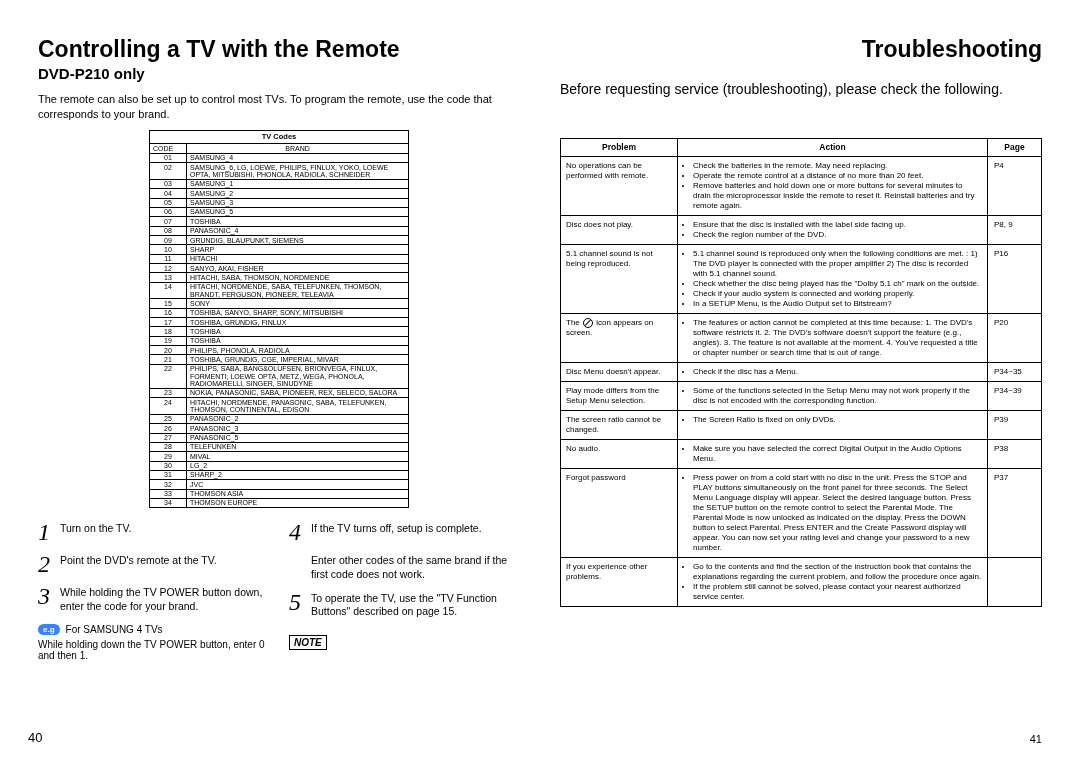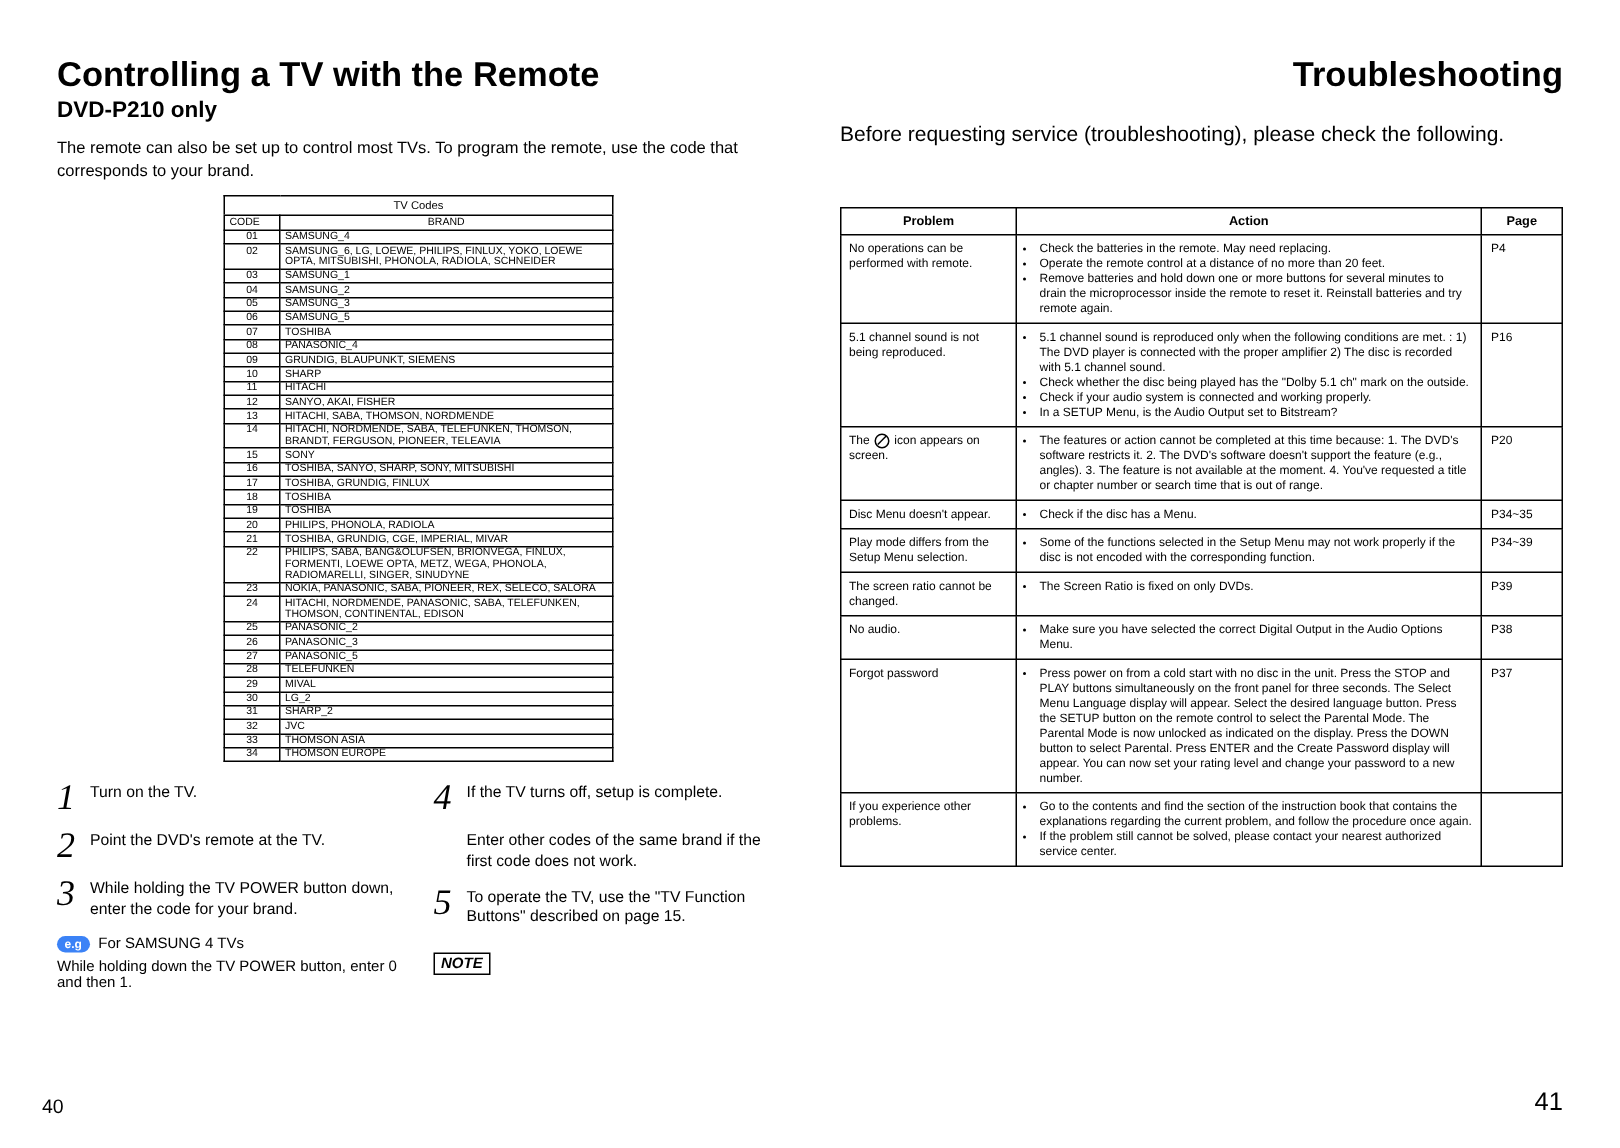--- a/index.html
+++ b/index.html
@@ -51,7 +51,7 @@
   }
   .tv-table th.title {
     text-align: center;
-    font-weight: normal;
+    font-weight: bold;
     font-size: 7.5px;
     border-bottom: 1px solid #000;
     padding: 2px 3px;

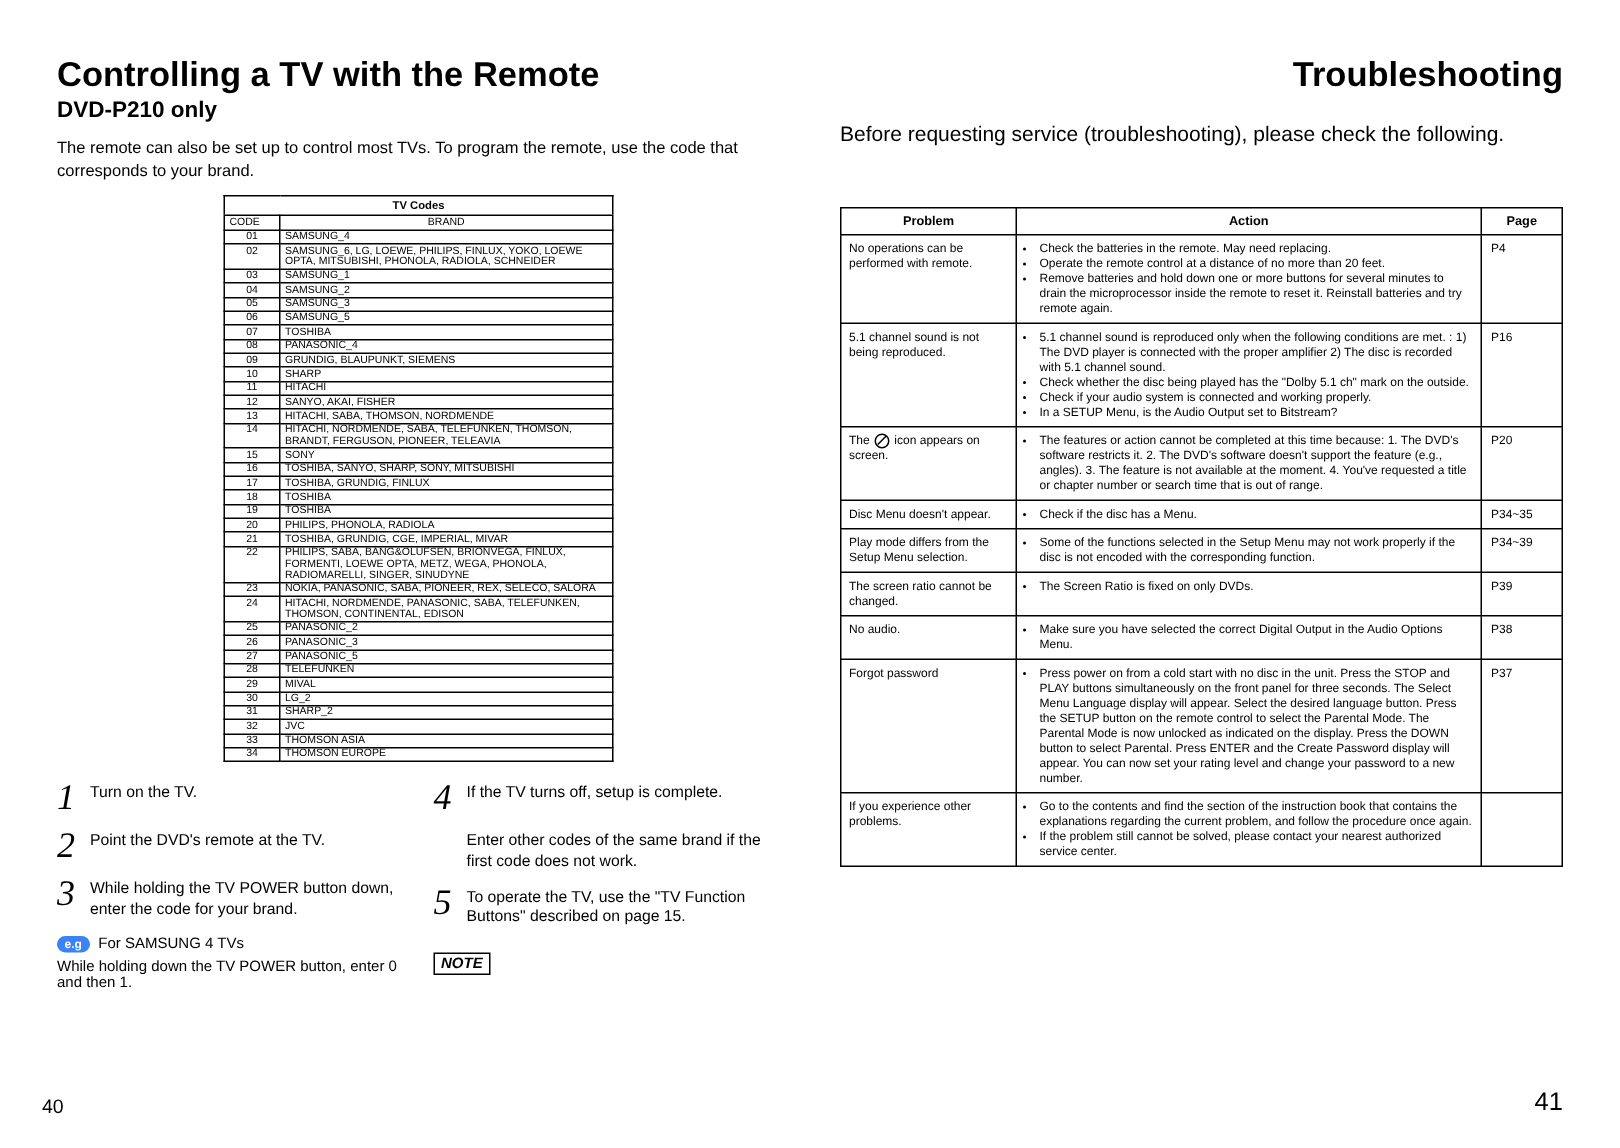--- a/index.html
+++ b/index.html
@@ -433,6 +433,16 @@
             <td class="page">P4</td>
           </tr>
           <tr>
+            <td class="prob">Disc does not play.</td>
+            <td>
+              <ul>
+                <li>Ensure that the disc is installed with the label side facing up.</li>
+                <li>Check the region number of the DVD.</li>
+              </ul>
+            </td>
+            <td class="page">P8, 9</td>
+          </tr>
+          <tr>
             <td class="prob">5.1 channel sound is not being reproduced.</td>
             <td>
               <ul>

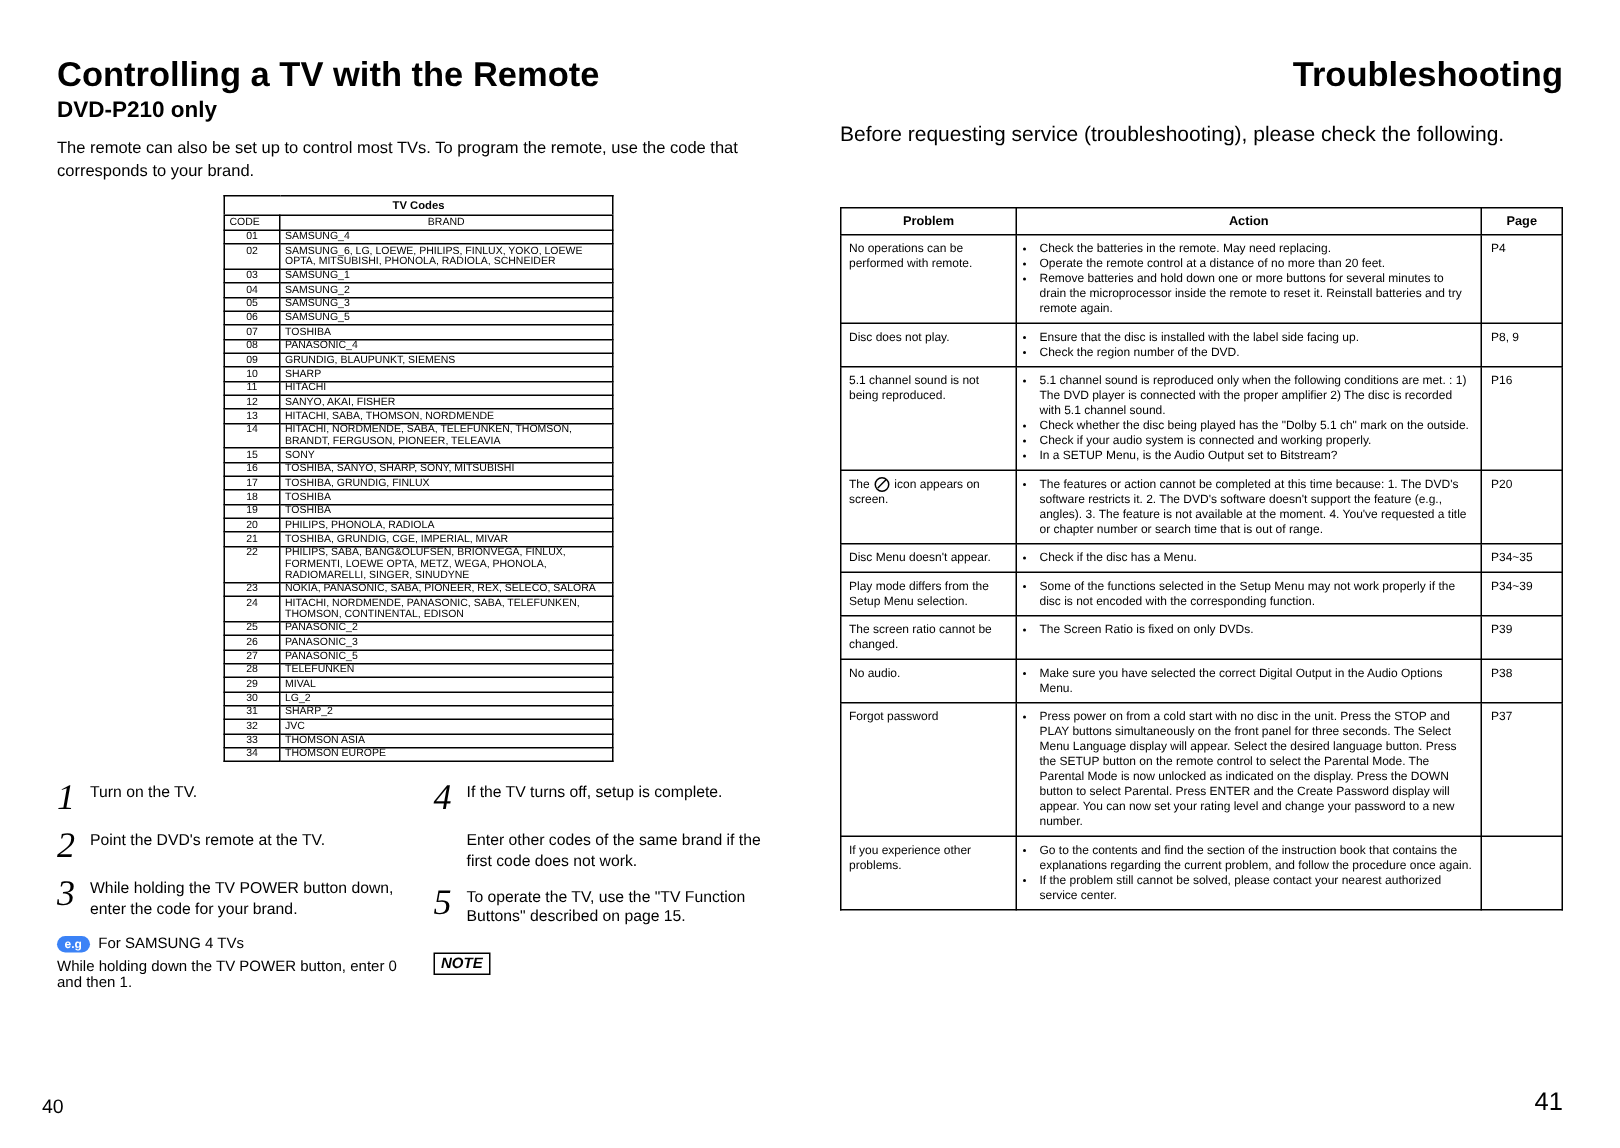--- a/index.html
+++ b/index.html
@@ -206,7 +206,7 @@
     position: absolute;
     bottom: 20px;
     right: 38px;
-    font-size: 17px;
+    font-size: 11px;
     text-align: center;
   }
 </style>

